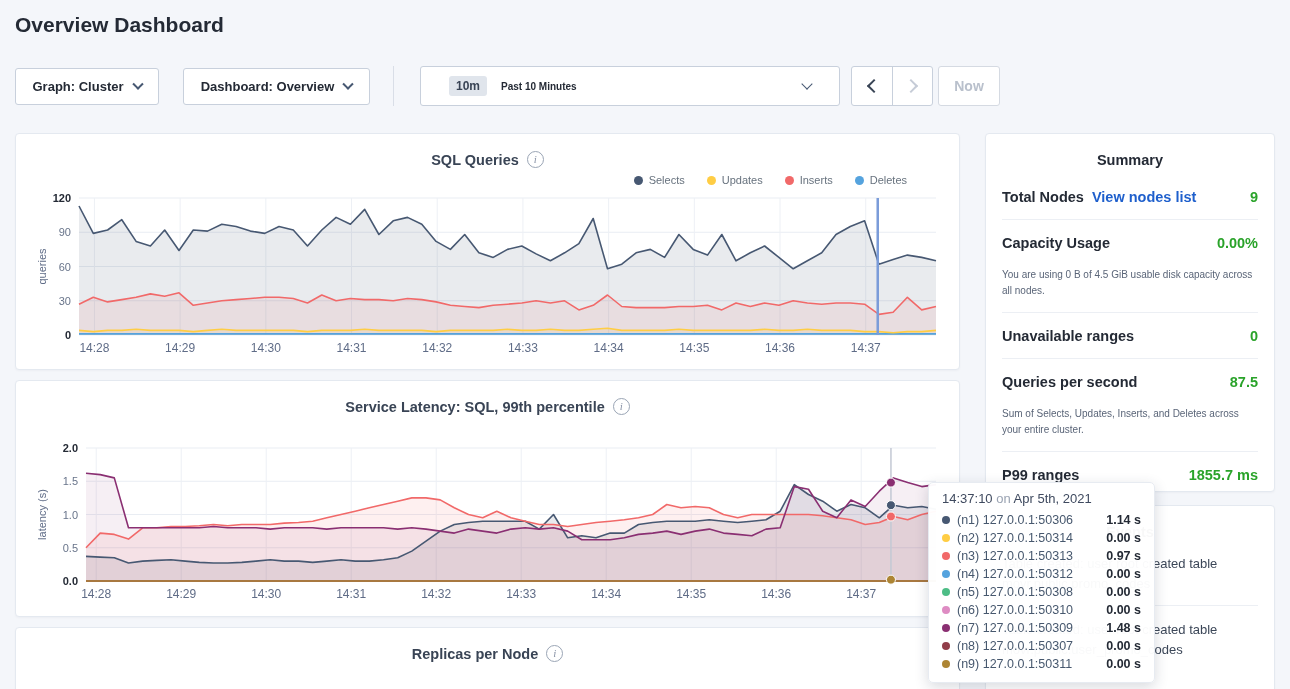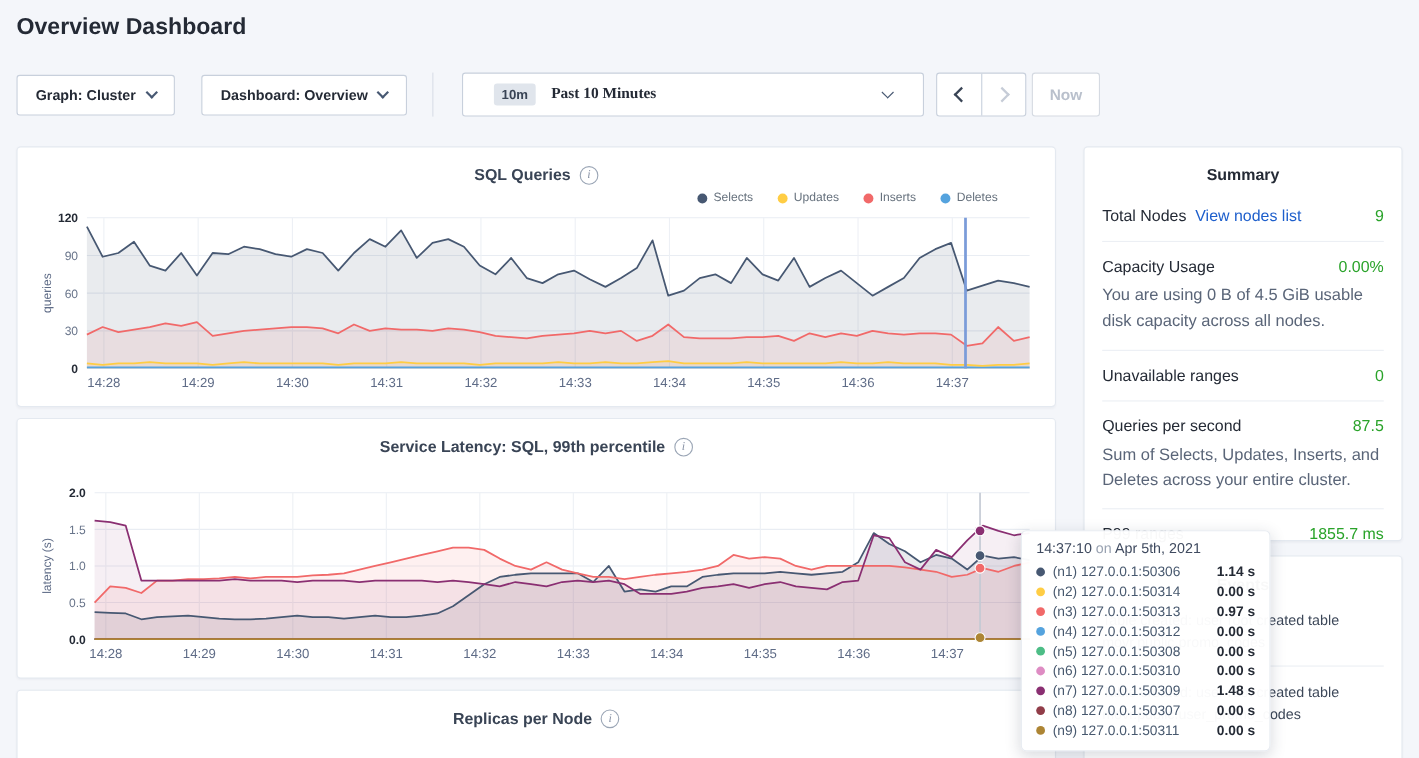--- a/index.html
+++ b/index.html
@@ -16,7 +16,7 @@
   .timepicker { position:absolute; left:420px; top:66px; width:420px; height:40px; background:#fff; border:1px solid #c8d0dc; border-radius:3px;
         display:flex; align-items:center; padding:0 28px; gap:14px; cursor:pointer; }
   .tp-badge { background:#e0e5ec; color:#394455; font-size:12px; font-weight:700; padding:3px 7px; border-radius:3px; }
-  .tp-label { font-size:14px; font-weight:700; color:#242a35; flex:1;font-family:Liberation Serif, serif; }
+  .tp-label { font-size:10px; font-weight:700; color:#242a35; flex:1; }
   .tp-chev { width:8px; height:8px; border-right:1.5px solid #475872; border-bottom:1.5px solid #475872; transform:rotate(45deg); margin-top:-4px; }
   .navgroup { position:absolute; left:851px; top:66px; height:40px; display:flex; background:#fff; border:1px solid #c8d0dc; border-radius:3px; }
   .navbtn { width:40px; display:flex; align-items:center; justify-content:center; cursor:pointer; }

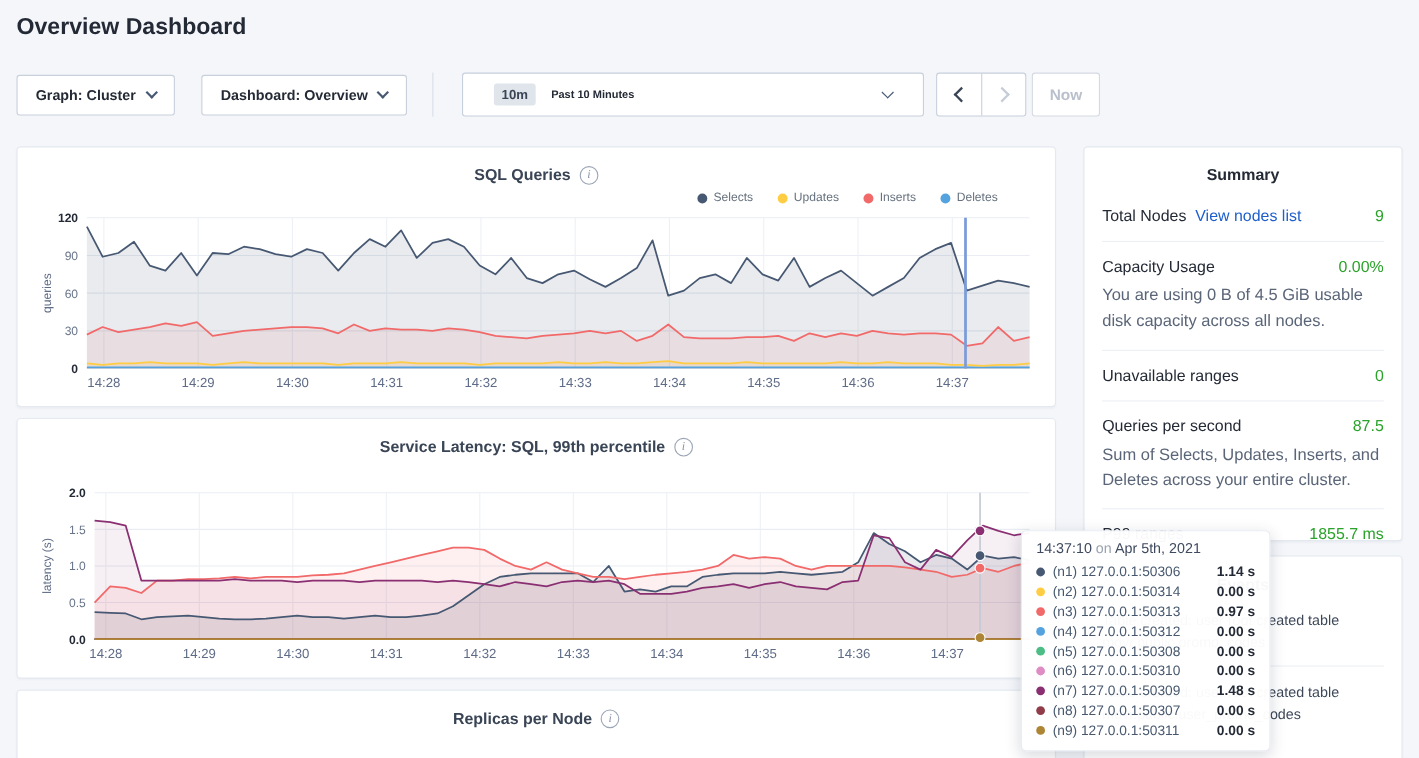--- a/index.html
+++ b/index.html
@@ -48,7 +48,7 @@
   .sum-rows { padding:6px 16px 0 16px; }
   .sum-row { border-bottom:1px solid #eceff4; padding:15px 0 14px 0; }
   .sum-row:last-child { border-bottom:none; }
-  .sum-head { display:flex; align-items:baseline; font-size:14.5px; font-weight:400; }
+  .sum-head { display:flex; align-items:baseline; font-size:14.5px; font-weight:700; }
   .sum-label { color:#242a35; }
   .sum-link { color:#1e5fcc; margin-left:8px; cursor:pointer; }
   .sum-value { margin-left:auto; color:#2aa32a; }

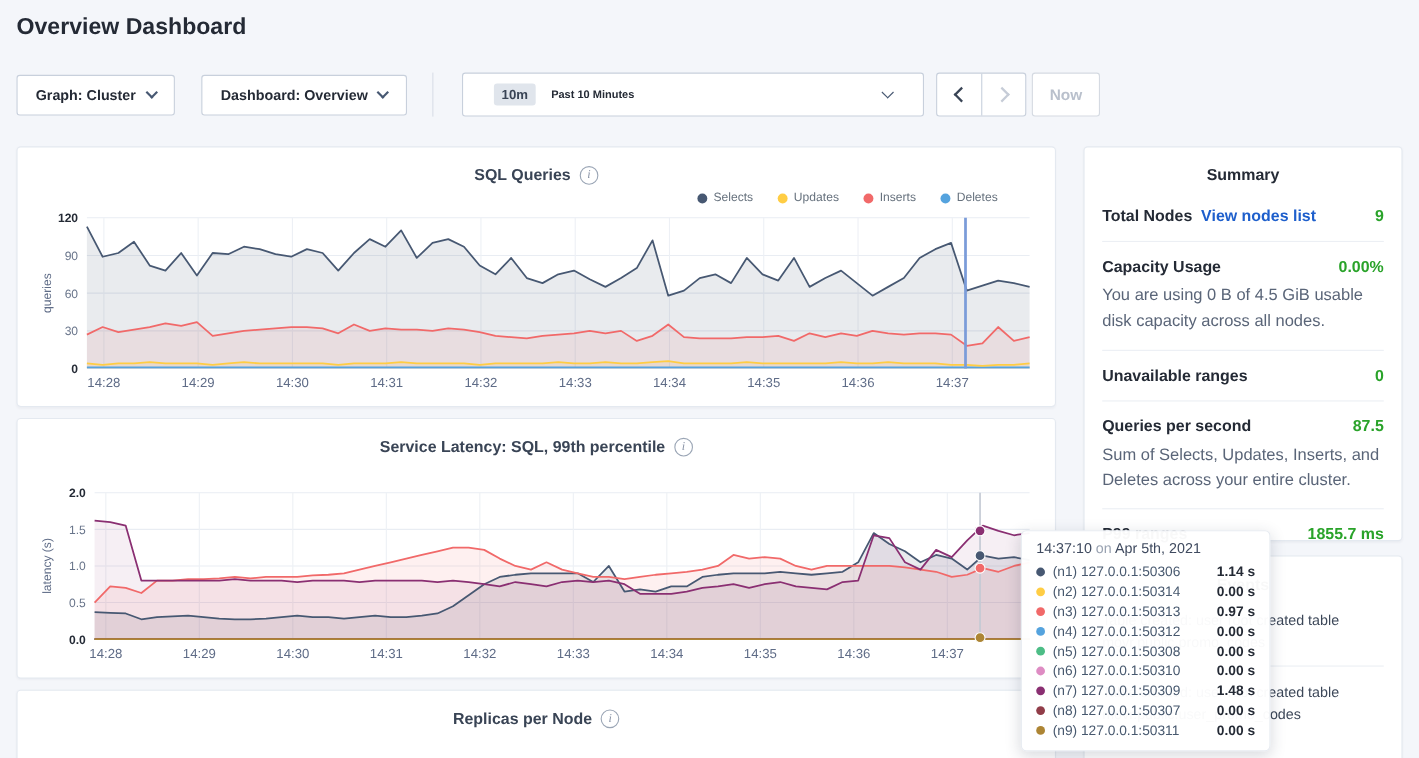--- a/index.html
+++ b/index.html
@@ -52,7 +52,7 @@
   .sum-label { color:#242a35; }
   .sum-link { color:#1e5fcc; margin-left:8px; cursor:pointer; }
   .sum-value { margin-left:auto; color:#2aa32a; }
-  .sum-desc { font-size:15px; color:#5a6578; line-height:1.55; margin-top:6px; font-weight:400; }
+  .sum-desc { font-size:10px; color:#5a6578; line-height:1.55; margin-top:16px; font-weight:400; }
 
   
   .event-row { margin:0 16px; padding:14px 0 12px 0; font-size:13px; line-height:1.5; color:#3c4758; border-bottom:1px solid #eceff4; }

